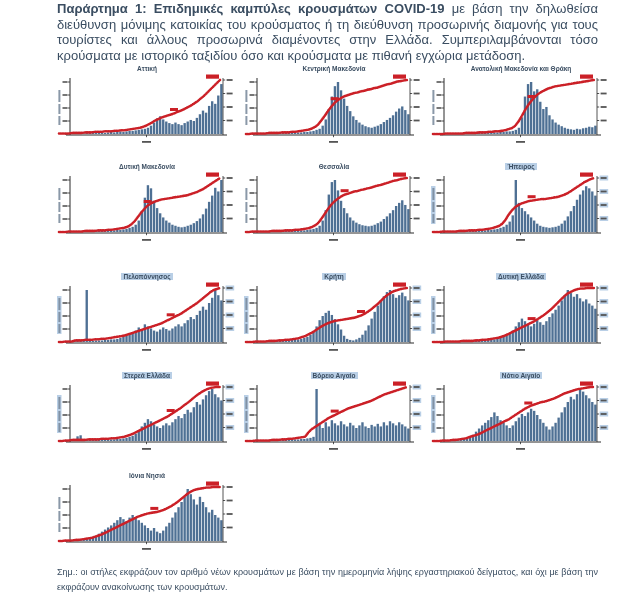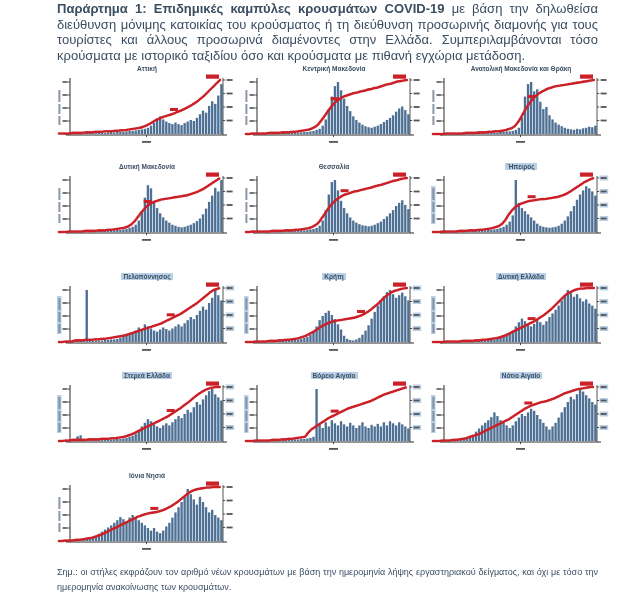--- a/index.html
+++ b/index.html
@@ -1172,6 +1172,6 @@
     </div>
   </div>
 
-<div class="footnote">Σημ.: οι στήλες εκφράζουν τον αριθμό νέων κρουσμάτων με βάση την ημερομηνία λήψης εργαστηριακού δείγματος, και όχι με τόσο την ημερομηνία ανακοίνωσης των κρουσμάτων.</div>
+<div class="footnote">Σημ.: οι στήλες εκφράζουν τον αριθμό νέων κρουσμάτων με βάση την ημερομηνία λήψης εργαστηριακού δείγματος, και όχι με βάση την εκφράζουν ανακοίνωσης των κρουσμάτων.</div>
 
 </body></html>

